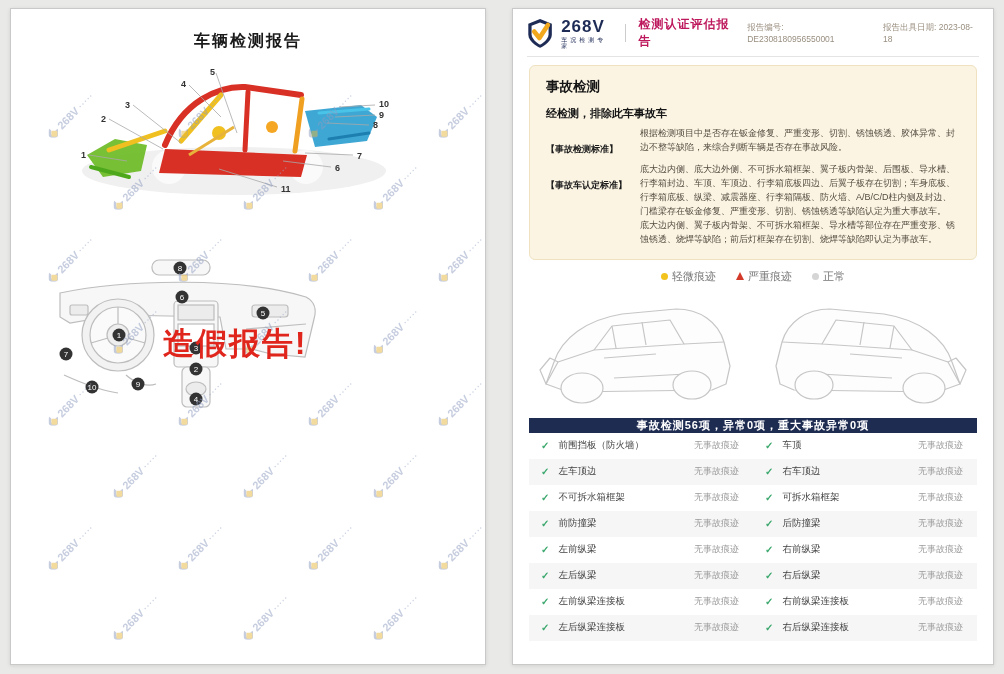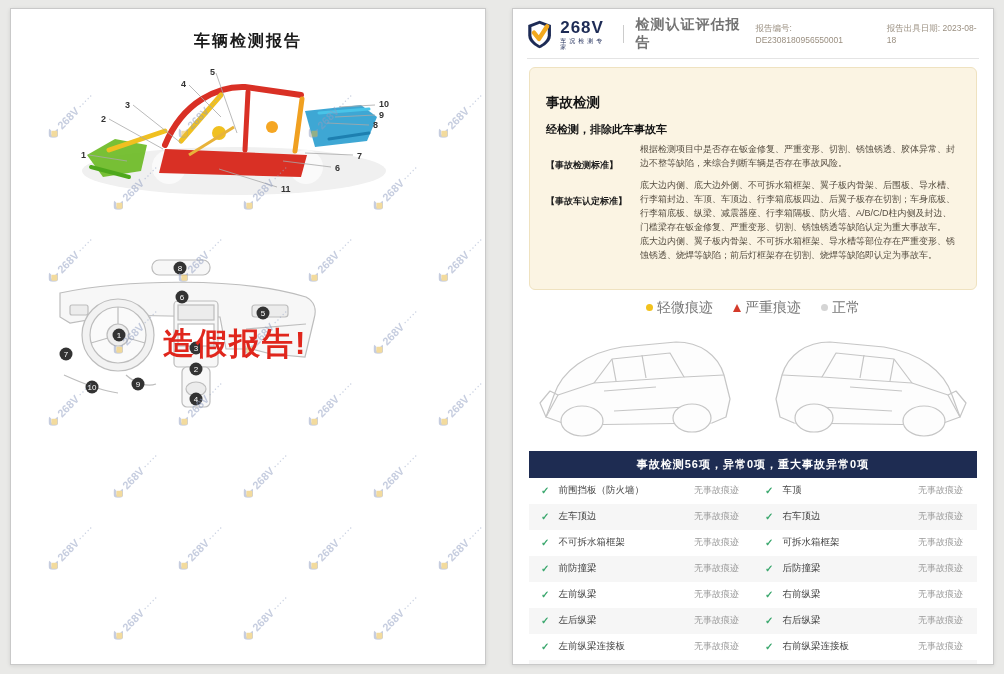--- a/index.html
+++ b/index.html
@@ -73,7 +73,7 @@
   .brand-name { font-size:17px; font-weight:bold; color:#1d2b55; letter-spacing:1px; }
   .brand-slogan { font-size:6px; color:#26335e; letter-spacing:3px; margin-top:2px; }
   .hdr-vline { width:1px; height:18px; background:#ccc; margin:0 4px; }
-  .hdr-title { font-size:14px; font-weight:bold; color:#737373; letter-spacing:1px; }
+  .hdr-title { font-size:12px; font-weight:bold; color:#be185d; letter-spacing:1px; }
   .hdr-meta { margin-left:auto; display:flex; gap:14px; font-size:8.5px; color:#9a8f80; }
   .rp-hr { border-top:1px solid #e4e4e4; margin:0 14px; flex:0 0 auto; }
 

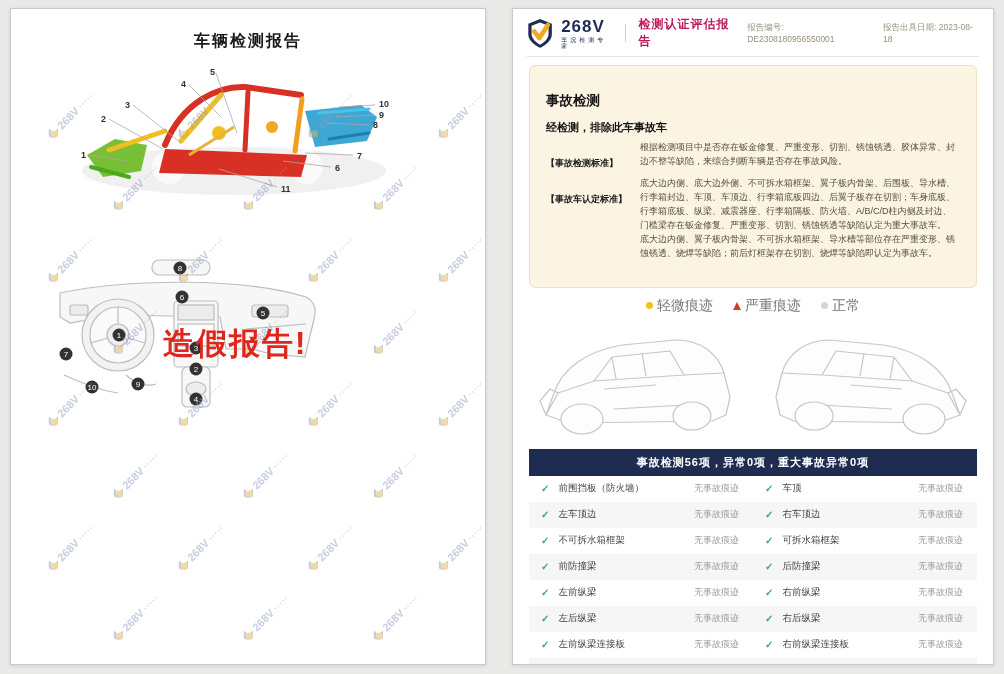--- a/index.html
+++ b/index.html
@@ -79,7 +79,7 @@
 
   .accident-box {
     margin:8px 16px 0; background:#fbf4e3; border:1px solid #efe2c0;
-    border-radius:6px; padding:26px 16px; flex:0 0 auto;
+    border-radius:6px; padding:12px 16px; flex:0 0 auto;
   }
   .box-title { font-size:13.5px; font-weight:bold; color:#141414; margin-bottom:10px; }
   .box-sub   { font-size:11px;  font-weight:bold; color:#141414; margin-bottom:4px; }

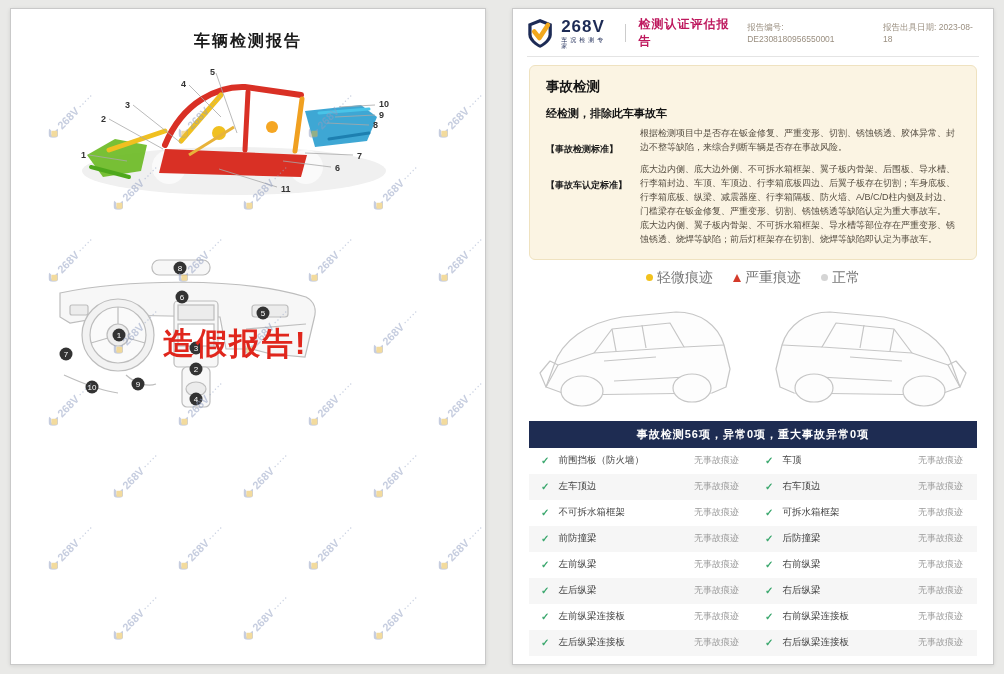--- a/index.html
+++ b/index.html
@@ -89,7 +89,7 @@
 
   .legend {
     display:flex; justify-content:center; gap:20px;
-    margin-top:9px; font-size:14px; color:#777; flex:0 0 auto;
+    margin-top:9px; font-size:11px; color:#777; flex:0 0 auto;
   }
   .legend-item { display:flex; align-items:center; gap:4px; }
   .dot-yellow { width:7px; height:7px; border-radius:50%; background:#f2c21d; display:inline-block; }

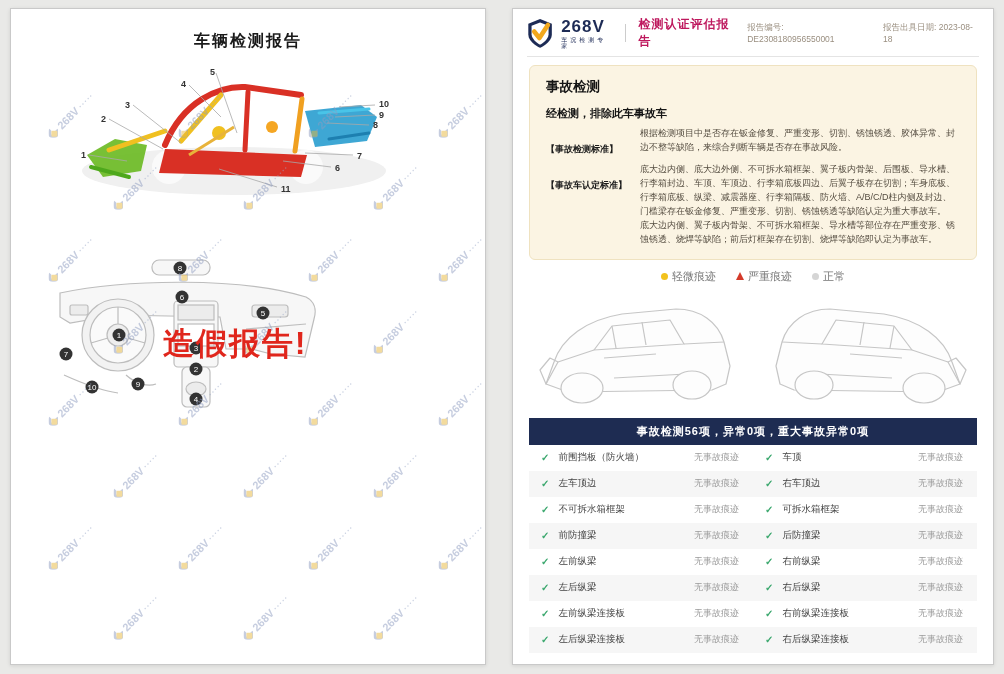--- a/index.html
+++ b/index.html
@@ -104,7 +104,7 @@
 
   .summary-bar {
     margin:8px 16px 0; background:#1e2c52; color:#fff; text-align:center;
-    font-size:11px; font-weight:bold; padding:6px 0; letter-spacing:1px; flex:0 0 auto;
+    font-size:11px; font-weight:bold; padding:0 0; letter-spacing:1px; flex:0 0 auto;
   }
   .acc-table { margin:0 16px; flex:0 0 auto; }
   .acc-row { display:flex; }

